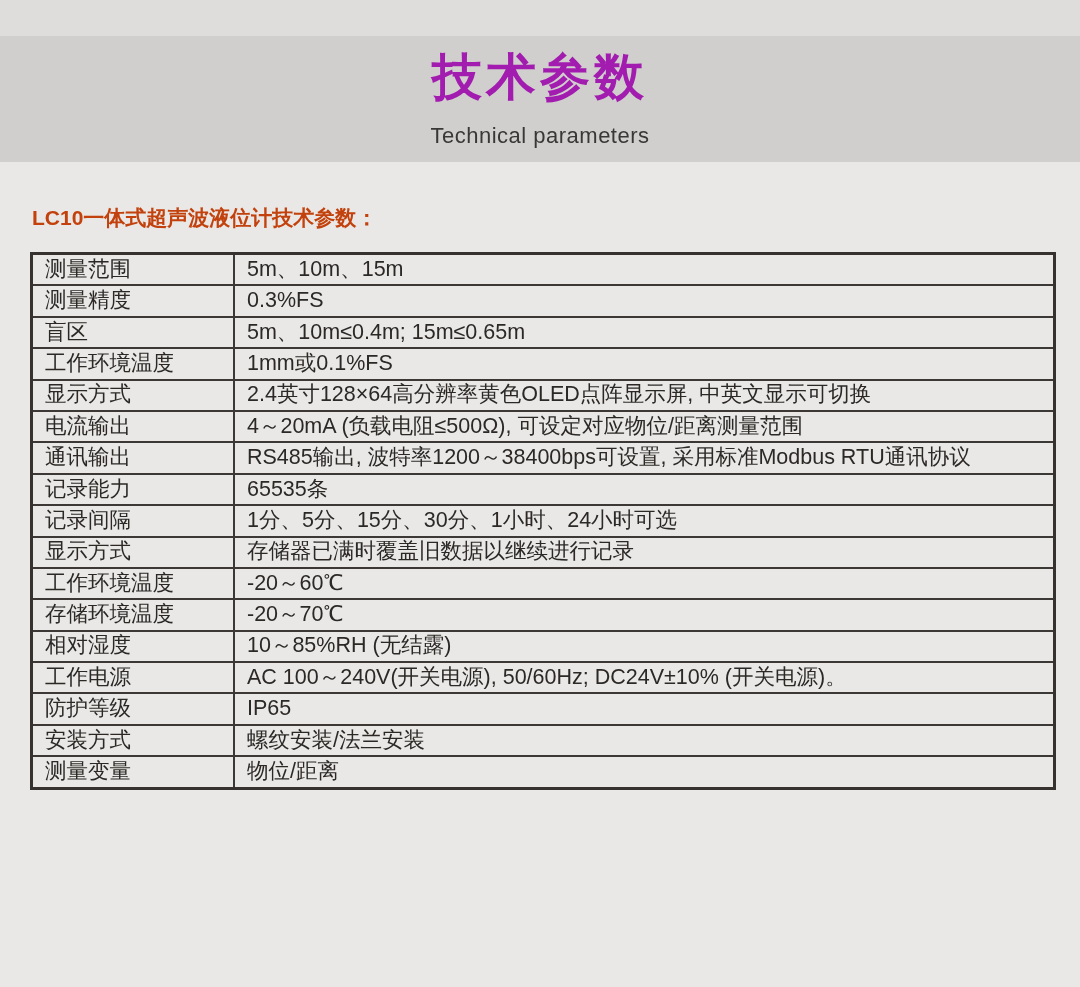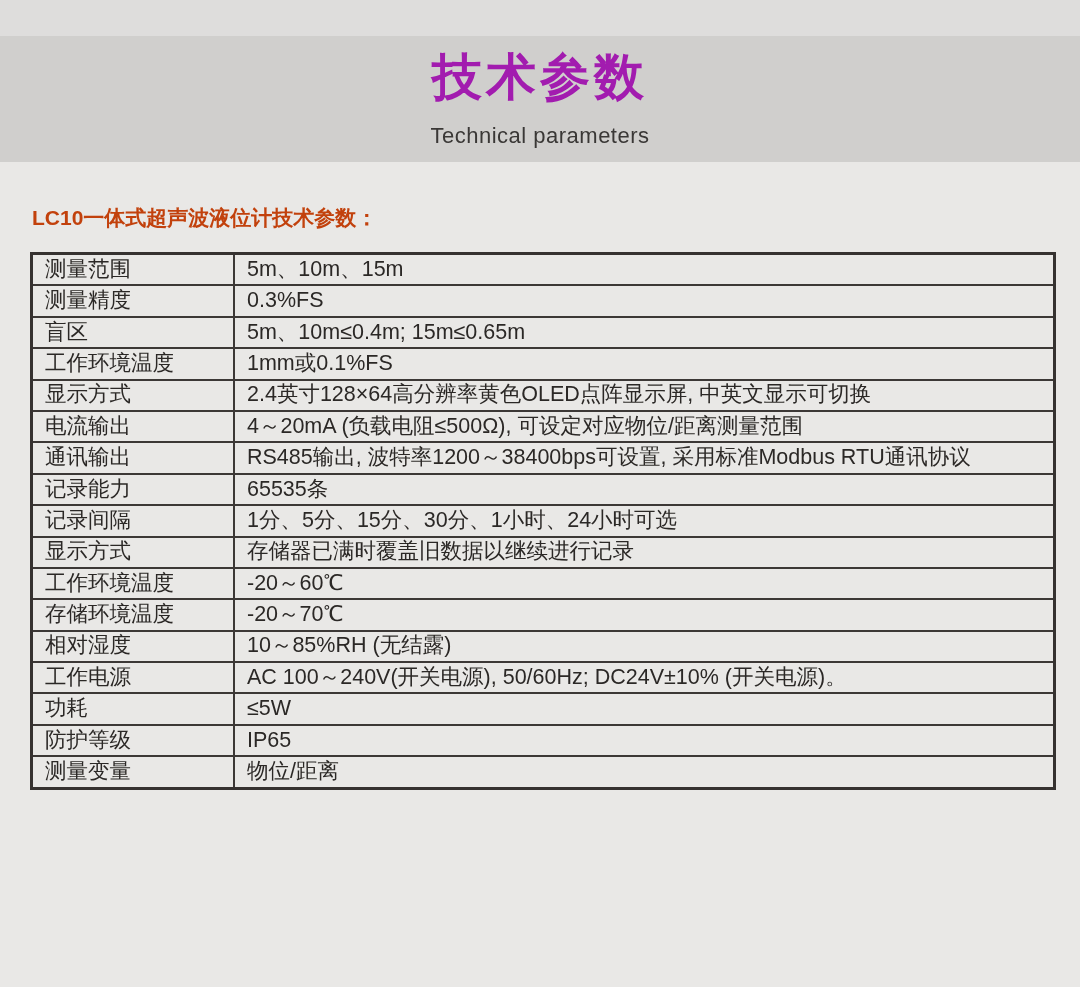--- a/index.html
+++ b/index.html
@@ -150,10 +150,6 @@
             <td class="param-value">AC 100～240V(开关电源), 50/60Hz; DC24V±10% (开关电源)。</td>
           </tr>
           <tr>
-            <td class="param-label">功耗</td>
-            <td class="param-value">≤5W</td>
-          </tr>
-          <tr>
             <td class="param-label">防护等级</td>
             <td class="param-value">IP65</td>
           </tr>

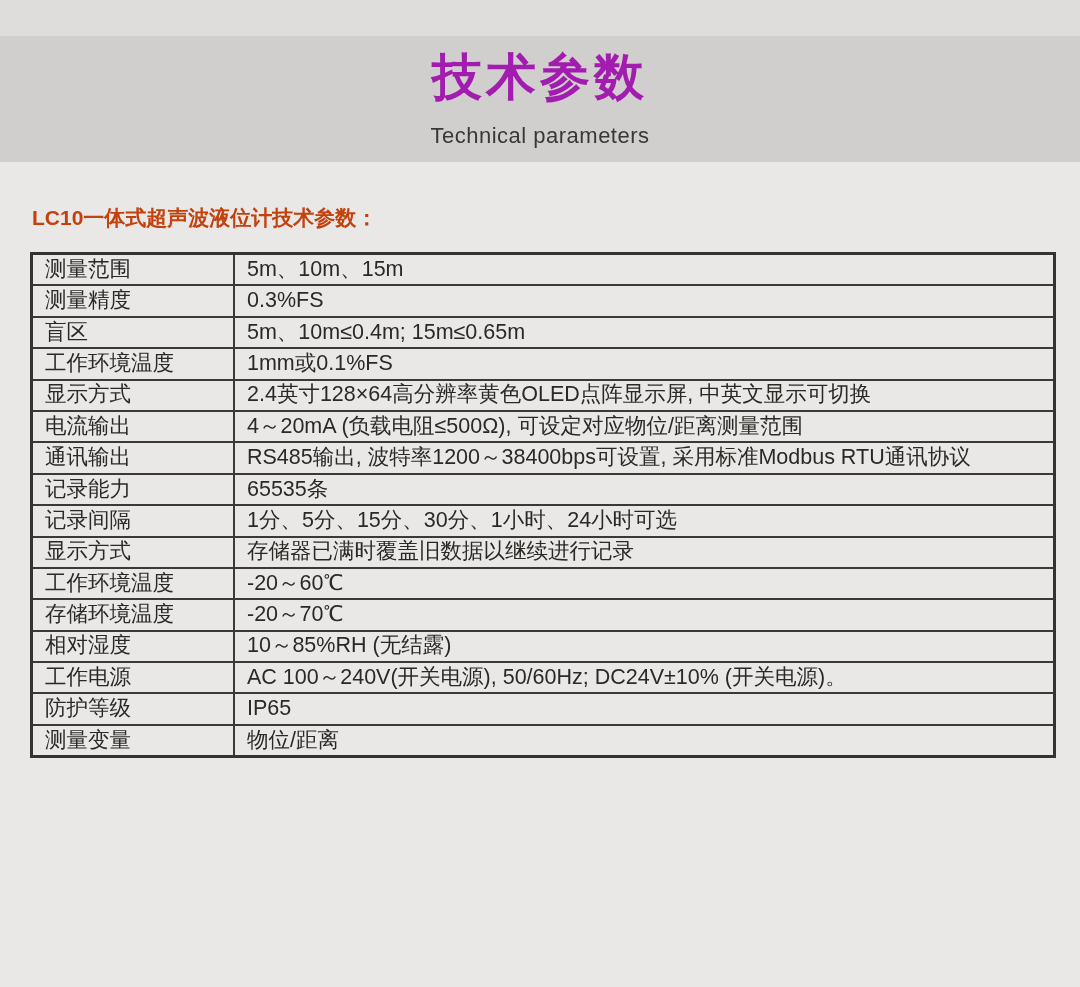--- a/index.html
+++ b/index.html
@@ -154,6 +154,10 @@
             <td class="param-value">IP65</td>
           </tr>
           <tr>
+            <td class="param-label">安装方式</td>
+            <td class="param-value">螺纹安装/法兰安装</td>
+          </tr>
+          <tr>
             <td class="param-label">测量变量</td>
             <td class="param-value">物位/距离</td>
           </tr>

